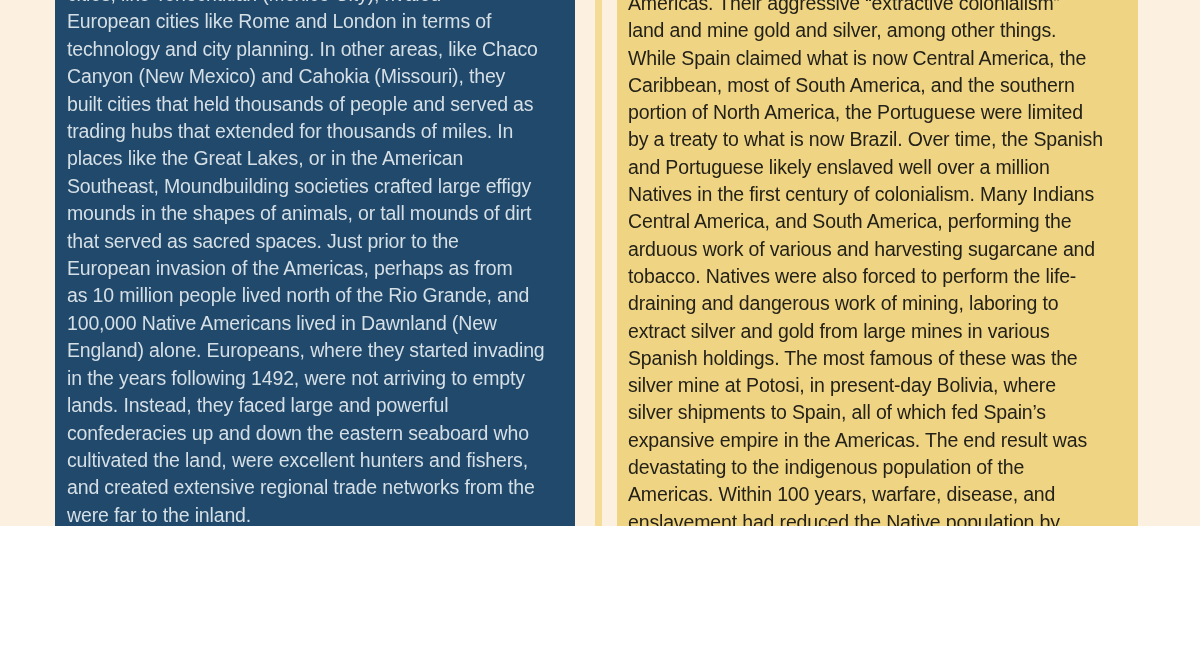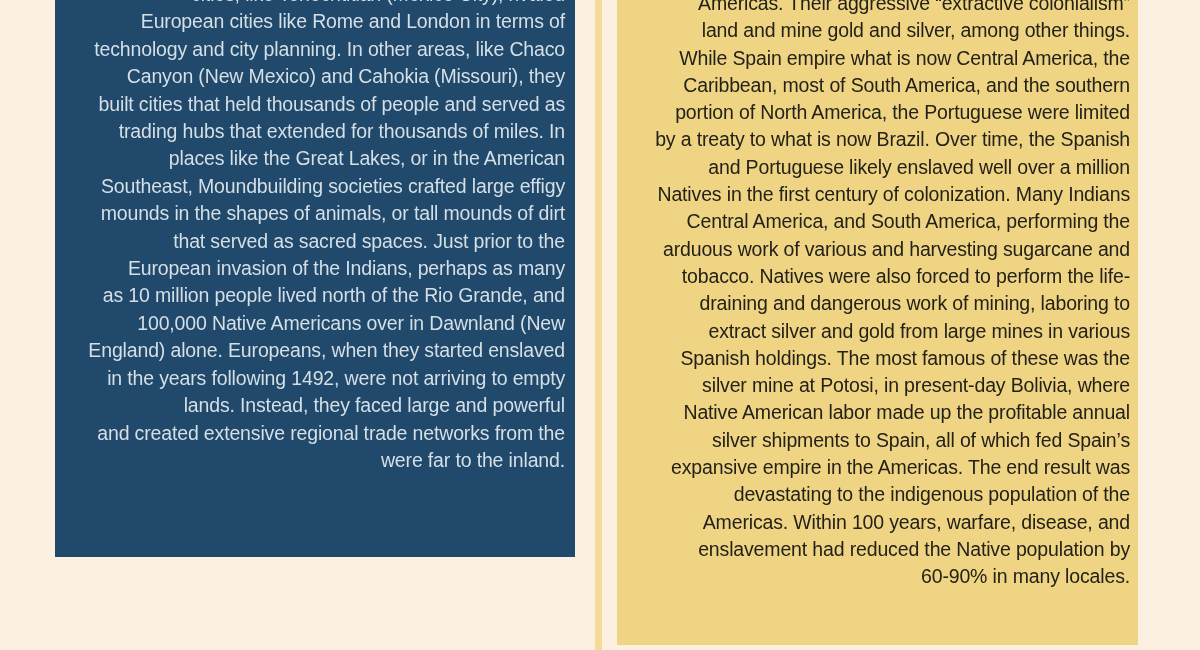--- a/index.html
+++ b/index.html
@@ -17,9 +17,8 @@
     position: absolute;
     inset: 0;
     width: 1200px;
-    height: 650px;
+    height: 526px;
     overflow: hidden;
-    text-align: right;
   }
   .panel {
     position: absolute;

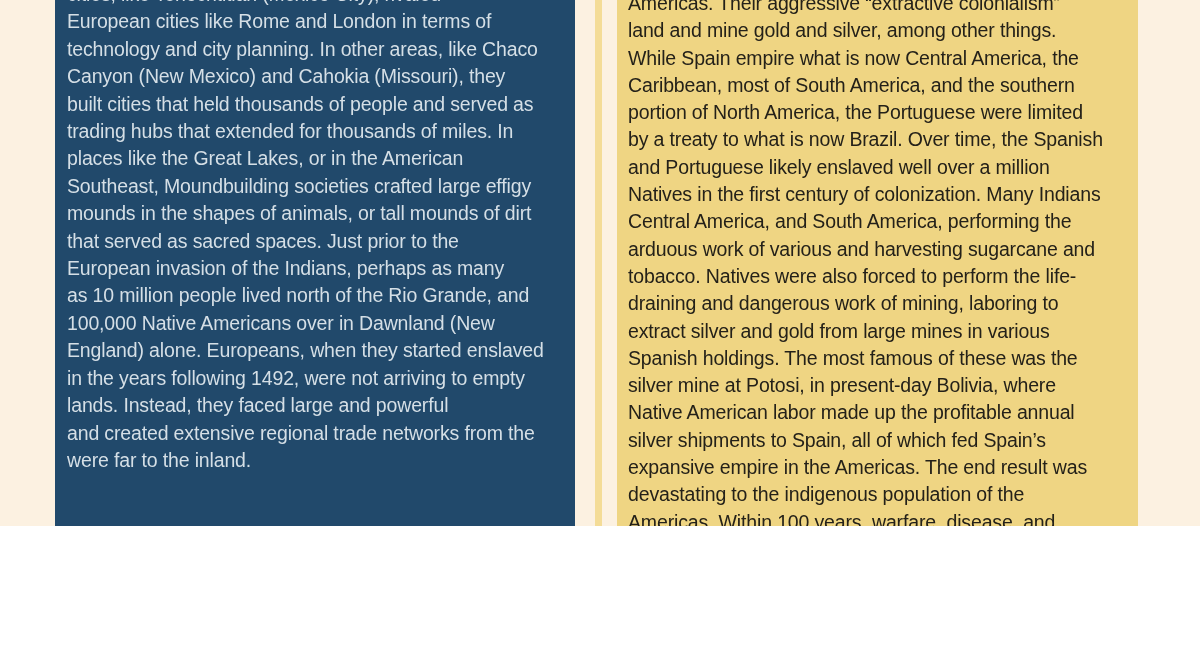--- a/index.html
+++ b/index.html
@@ -92,7 +92,7 @@
     <div class="textblock" style="color: rgb(36, 33, 25);">
         <div class="line">Americas. Their aggressive “extractive colonialism”</div>
         <div class="line">land and mine gold and silver, among other things.</div>
-        <div class="line">While Spain empire what is now Central America, the</div>
+        <div class="line">While Spain claimed what is now Central America, the</div>
         <div class="line">Caribbean, most of South America, and the southern</div>
         <div class="line">portion of North America, the Portuguese were limited</div>
         <div class="line">by a treaty to what is now Brazil. Over time, the Spanish</div>

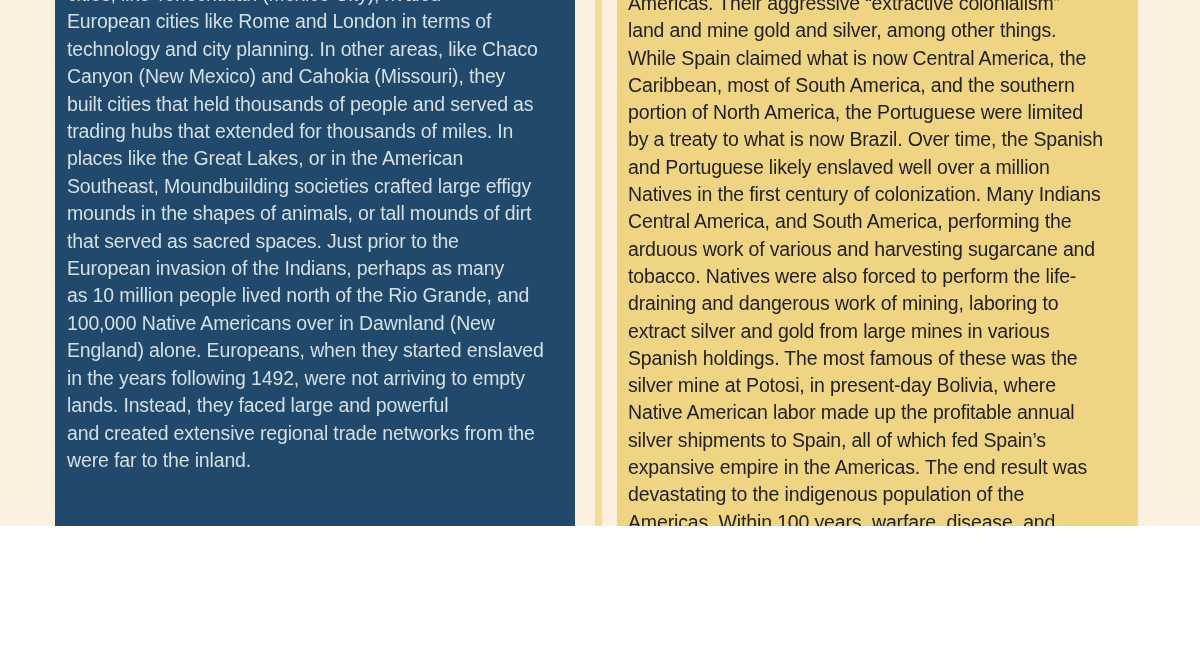--- a/index.html
+++ b/index.html
@@ -97,7 +97,7 @@
         <div class="line">portion of North America, the Portuguese were limited</div>
         <div class="line">by a treaty to what is now Brazil. Over time, the Spanish</div>
         <div class="line">and Portuguese likely enslaved well over a million</div>
-        <div class="line">Natives in the first century of colonization. Many Indians</div>
+        <div class="line">Natives in the first century of colonialism. Many Indians</div>
         <div class="line">Central America, and South America, performing the</div>
         <div class="line">arduous work of various and harvesting sugarcane and</div>
         <div class="line">tobacco. Natives were also forced to perform the life-</div>

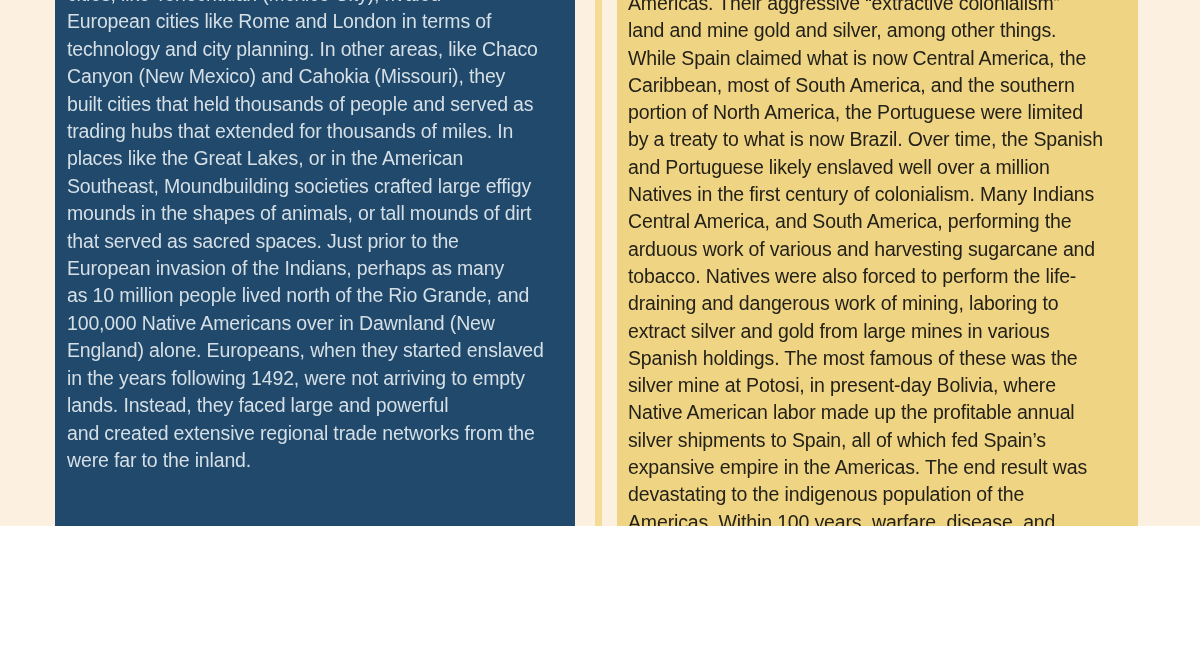--- a/index.html
+++ b/index.html
@@ -75,7 +75,7 @@
         <div class="line">Southeast, Moundbuilding societies crafted large effigy</div>
         <div class="line">mounds in the shapes of animals, or tall mounds of dirt</div>
         <div class="line">that served as sacred spaces. Just prior to the</div>
-        <div class="line">European invasion of the Indians, perhaps as many</div>
+        <div class="line">European invasion of the Americas, perhaps as from</div>
         <div class="line">as 10 million people lived north of the Rio Grande, and</div>
         <div class="line">100,000 Native Americans over in Dawnland (New</div>
         <div class="line">England) alone. Europeans, when they started enslaved</div>

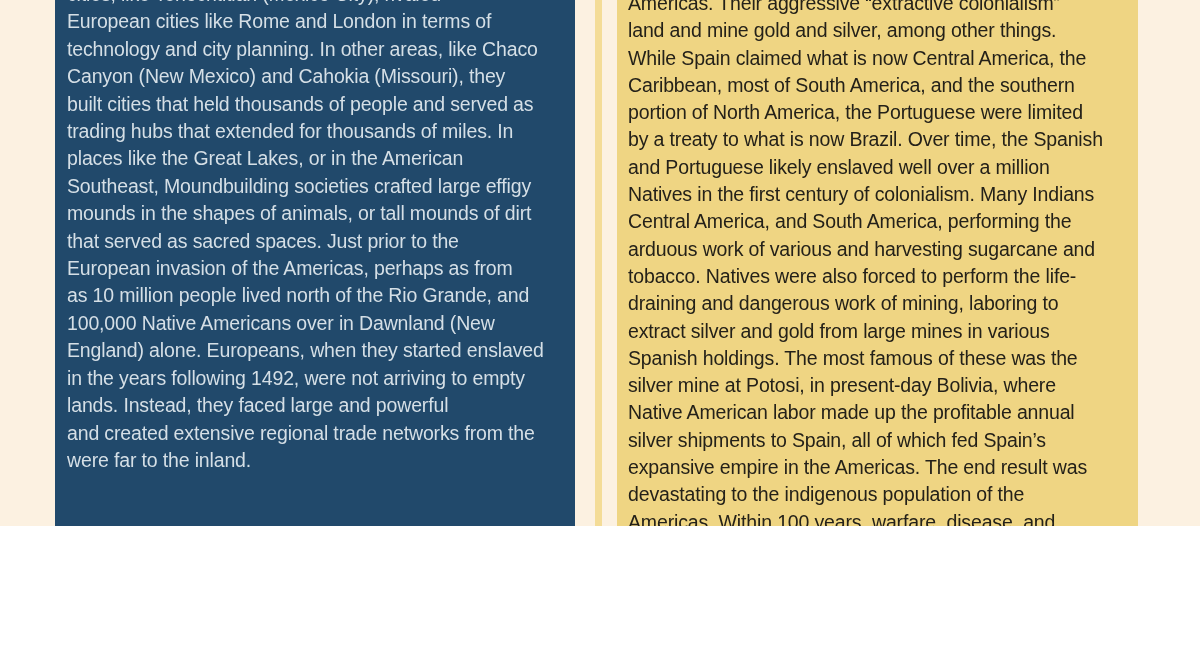--- a/index.html
+++ b/index.html
@@ -77,7 +77,7 @@
         <div class="line">that served as sacred spaces. Just prior to the</div>
         <div class="line">European invasion of the Americas, perhaps as from</div>
         <div class="line">as 10 million people lived north of the Rio Grande, and</div>
-        <div class="line">100,000 Native Americans over in Dawnland (New</div>
+        <div class="line">100,000 Native Americans lived in Dawnland (New</div>
         <div class="line">England) alone. Europeans, when they started enslaved</div>
         <div class="line">in the years following 1492, were not arriving to empty</div>
         <div class="line">lands. Instead, they faced large and powerful</div>

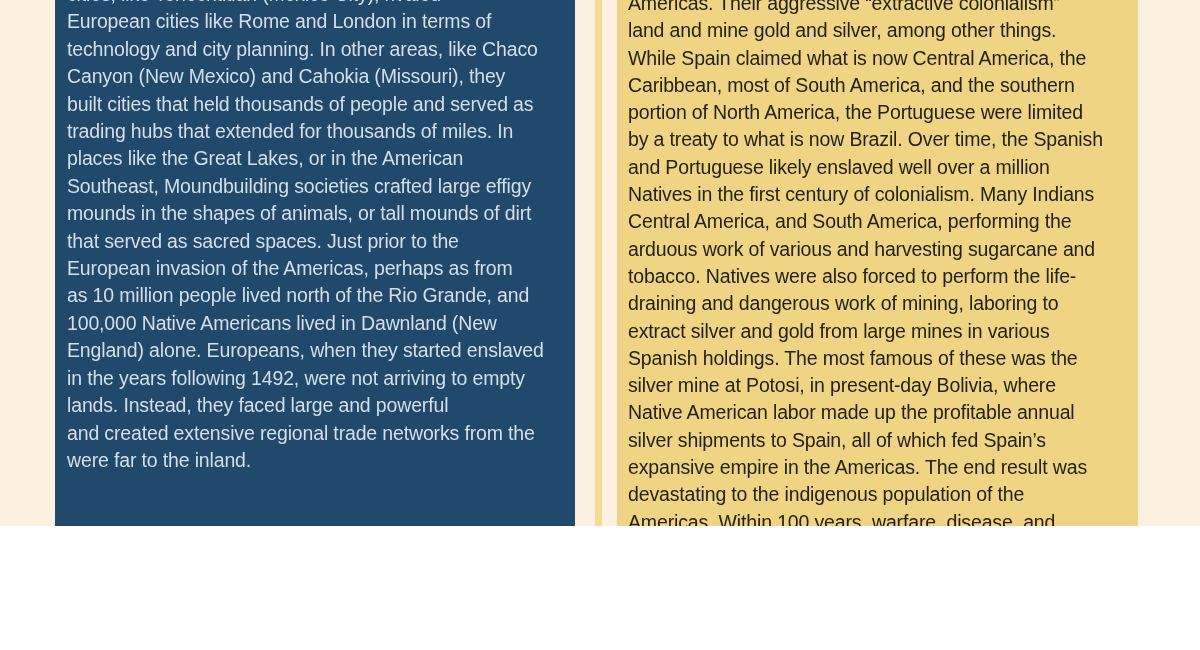--- a/index.html
+++ b/index.html
@@ -78,7 +78,7 @@
         <div class="line">European invasion of the Americas, perhaps as from</div>
         <div class="line">as 10 million people lived north of the Rio Grande, and</div>
         <div class="line">100,000 Native Americans lived in Dawnland (New</div>
-        <div class="line">England) alone. Europeans, when they started enslaved</div>
+        <div class="line">England) alone. Europeans, where they started invading</div>
         <div class="line">in the years following 1492, were not arriving to empty</div>
         <div class="line">lands. Instead, they faced large and powerful</div>
         <div class="line">and created extensive regional trade networks from the</div>

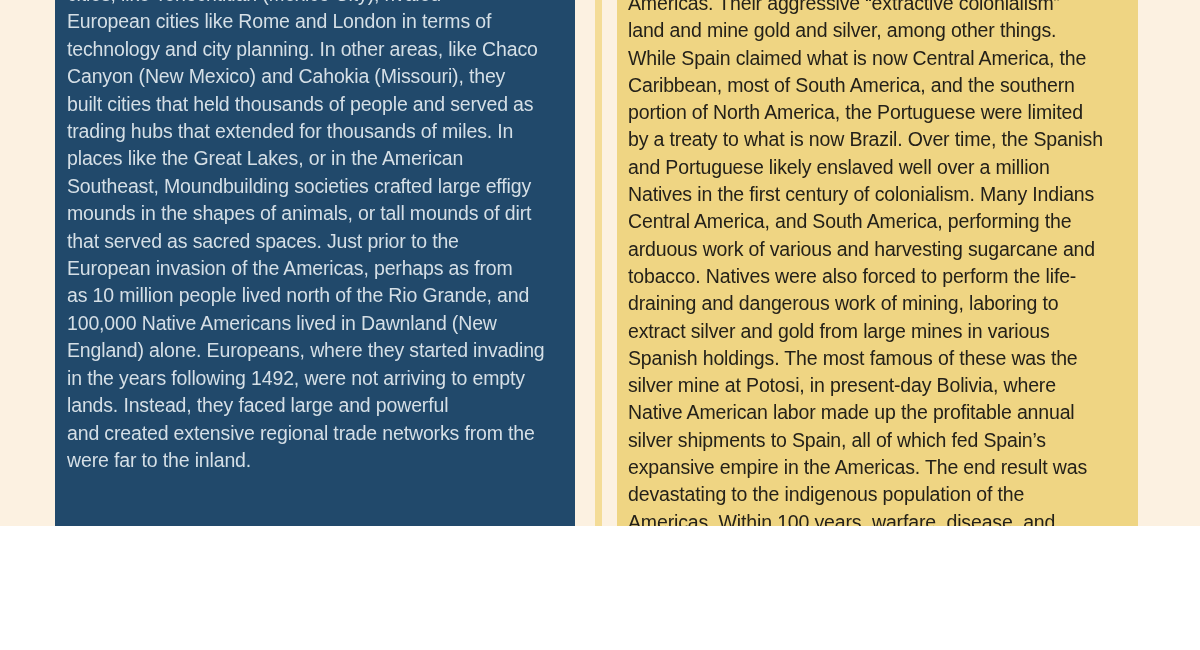--- a/index.html
+++ b/index.html
@@ -105,7 +105,6 @@
         <div class="line">extract silver and gold from large mines in various</div>
         <div class="line">Spanish holdings. The most famous of these was the</div>
         <div class="line">silver mine at Potosi, in present-day Bolivia, where</div>
-        <div class="line">Native American labor made up the profitable annual</div>
         <div class="line">silver shipments to Spain, all of which fed Spain’s</div>
         <div class="line">expansive empire in the Americas. The end result was</div>
         <div class="line">devastating to the indigenous population of the</div>

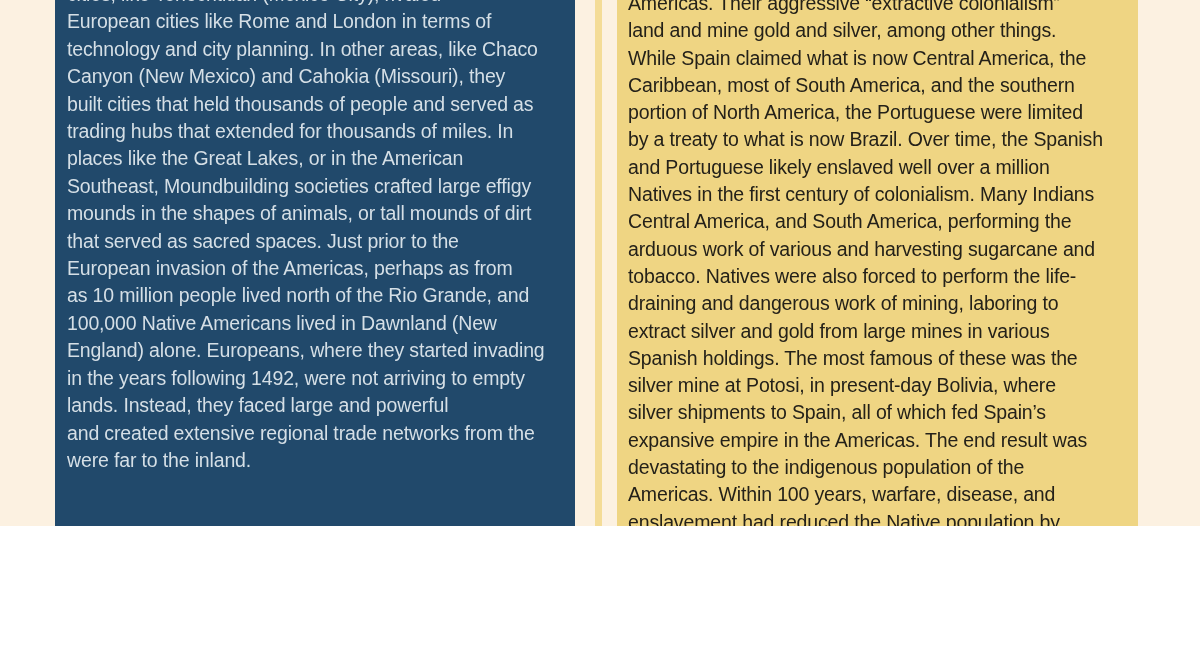--- a/index.html
+++ b/index.html
@@ -81,6 +81,7 @@
         <div class="line">England) alone. Europeans, where they started invading</div>
         <div class="line">in the years following 1492, were not arriving to empty</div>
         <div class="line">lands. Instead, they faced large and powerful</div>
+        <div class="line">confederacies up and down the eastern seaboard who</div>
         <div class="line">and created extensive regional trade networks from the</div>
         <div class="line">were far to the inland.</div>
       </div>

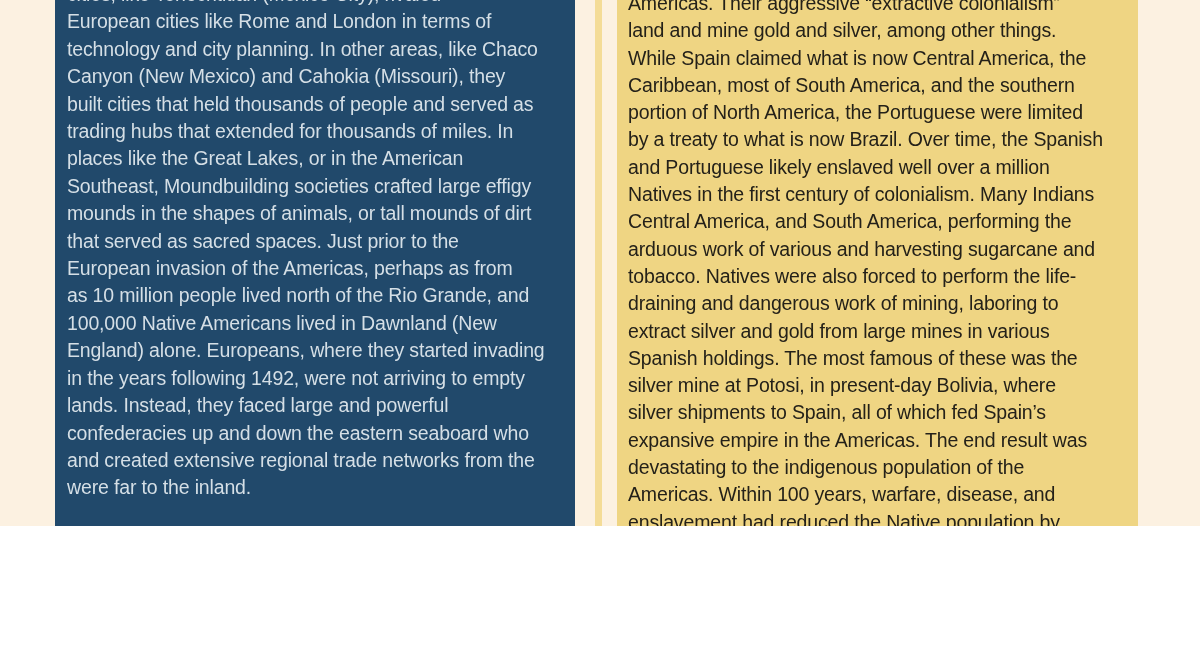--- a/index.html
+++ b/index.html
@@ -82,6 +82,7 @@
         <div class="line">in the years following 1492, were not arriving to empty</div>
         <div class="line">lands. Instead, they faced large and powerful</div>
         <div class="line">confederacies up and down the eastern seaboard who</div>
+        <div class="line">cultivated the land, were excellent hunters and fishers,</div>
         <div class="line">and created extensive regional trade networks from the</div>
         <div class="line">were far to the inland.</div>
       </div>

